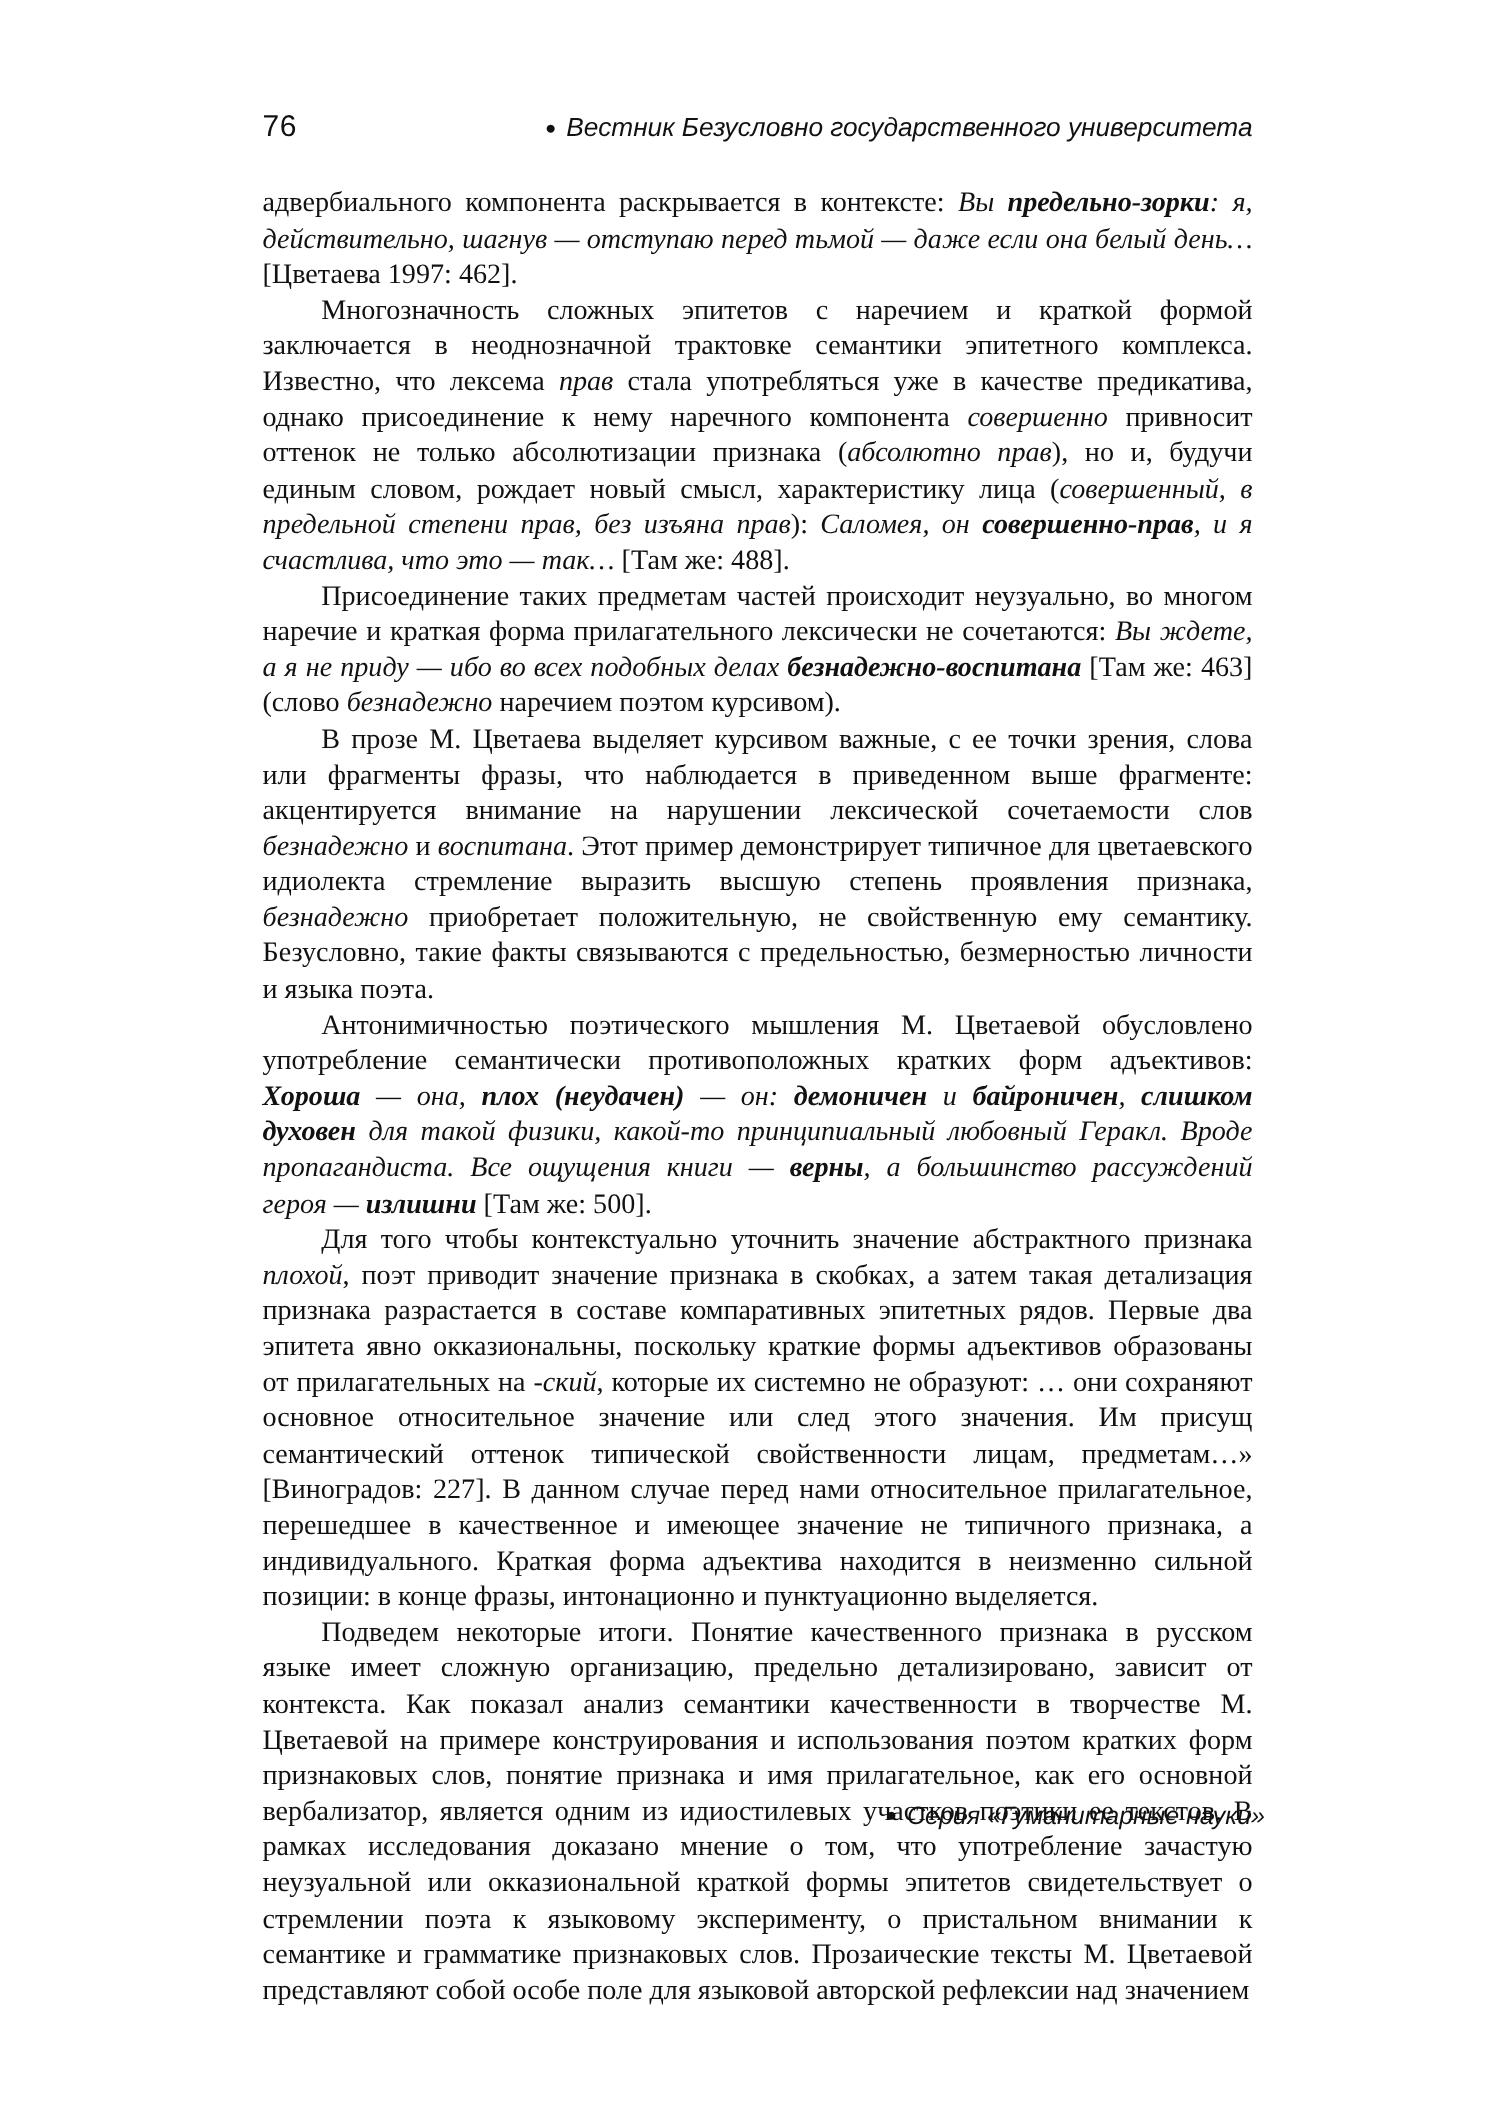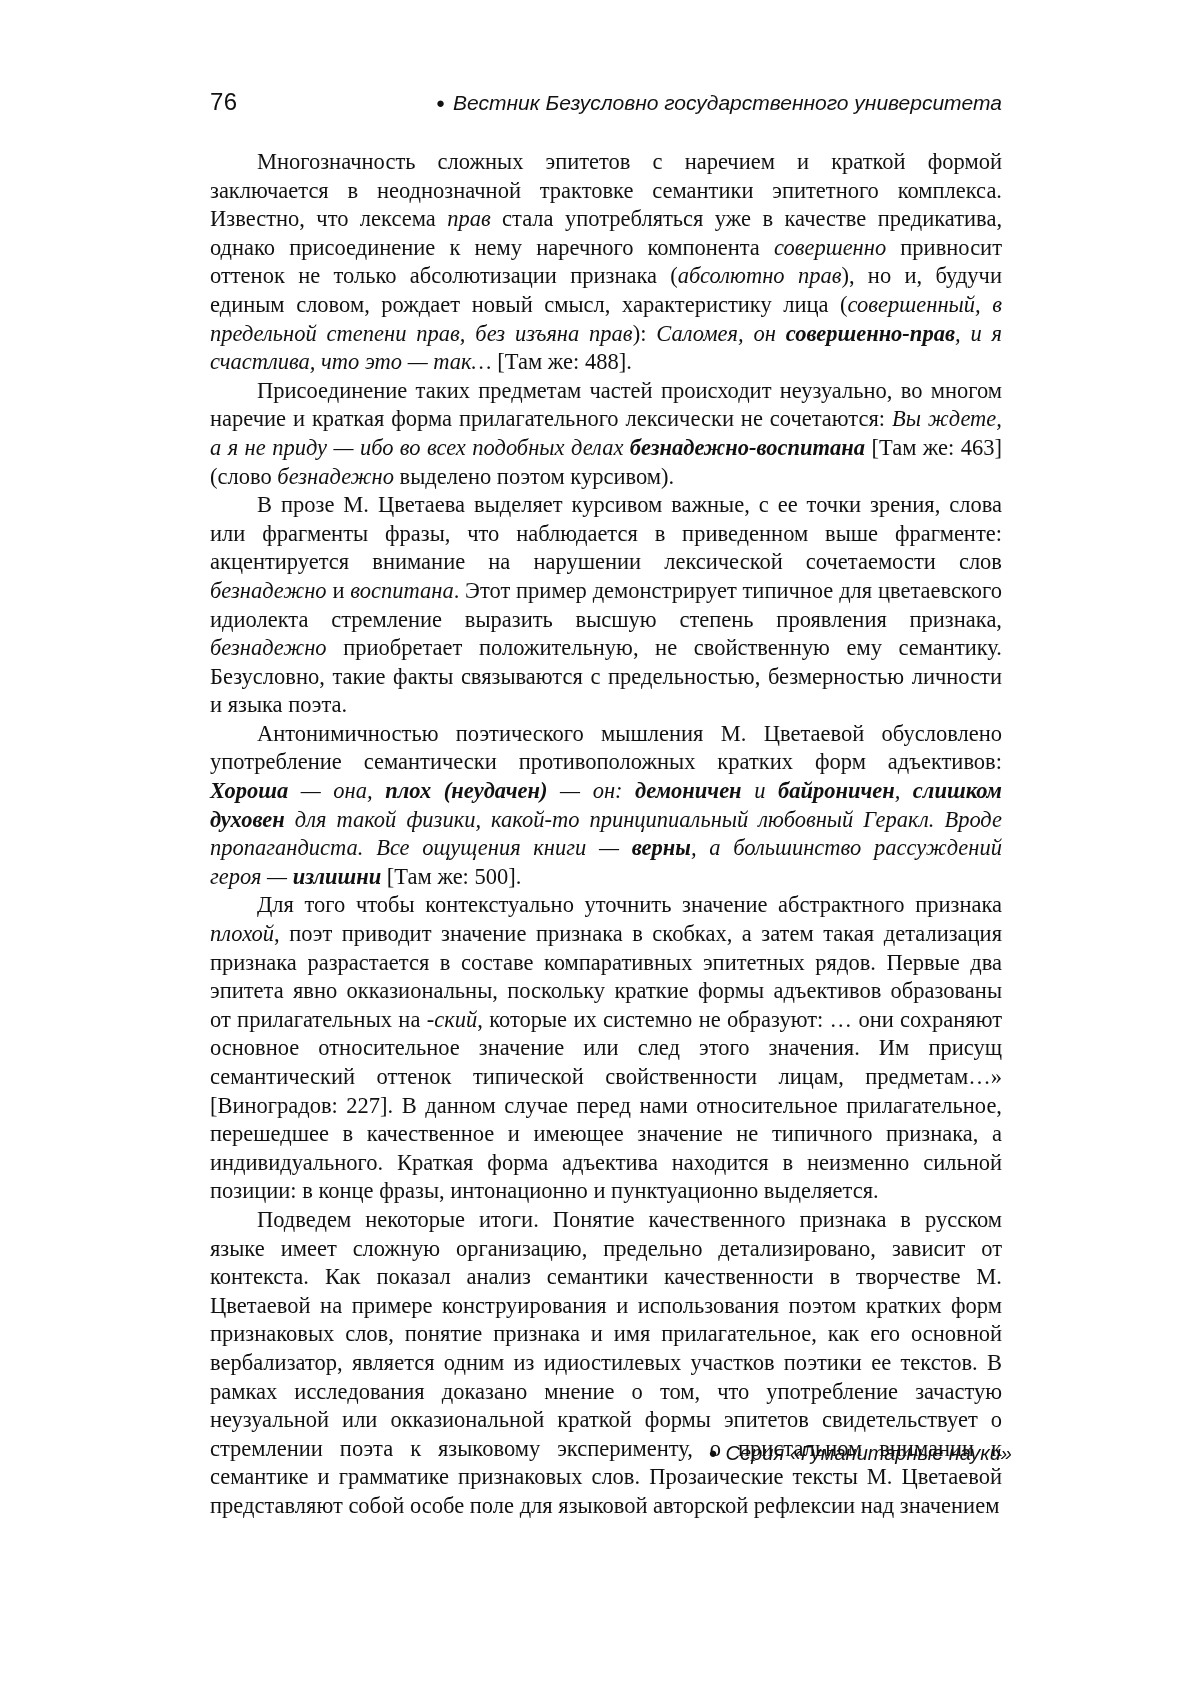--- a/index.html
+++ b/index.html
@@ -71,6 +71,7 @@
       <span class="journal"><span class="bullet">●</span><span>Вестник Безусловно государственного университета</span></span>
     </header>
     <main class="body-text" id="paragraphs">
+        <p class="noindent"><span>адвербиального компонента раскрывается в контексте: </span><span class="i">Вы </span><span class="bi">предельно-зорки</span><span class="i">: я, действительно, шагнув — отступаю перед тьмой — даже если она белый день…</span><span> [Цветаева 1997: 462].</span></p>
         <p><span>Многозначность сложных эпитетов с наречием и краткой формой заключается в неоднозначной трактовке семантики эпитетного комплекса. Известно, что лексема </span><span class="i">прав</span><span> стала употребляться уже в качестве предикатива, однако присоединение к нему наречного компонента </span><span class="i">совершенно</span><span> привносит оттенок не только абсолютизации признака (</span><span class="i">абсолютно прав</span><span>), но и, будучи единым словом, рождает новый смысл, характеристику лица (</span><span class="i">совершенный, в предельной степени прав, без изъяна прав</span><span>): </span><span class="i">Саломея, он </span><span class="bi">совершенно-прав</span><span class="i">, и я счастлива, что это — так…</span><span> [Там же: 488].</span></p>
         <p><span>Присоединение таких предметам частей происходит неузуально, во многом наречие и краткая форма прилагательного лексически не сочетаются: </span><span class="i">Вы ждете, а я не приду — ибо во всех подобных делах </span><span class="bi">безнадежно-воспитана</span><span> [Там же: 463] (слово </span><span class="i">безнадежно</span><span> выделено поэтом курсивом).</span></p>
         <p><span>В прозе М. Цветаева выделяет курсивом важные, с ее точки зрения, слова или фрагменты фразы, что наблюдается в приведенном выше фрагменте: акцентируется внимание на нарушении лексической сочетаемости слов </span><span class="i">безнадежно</span><span> и </span><span class="i">воспитана</span><span>. Этот пример демонстрирует типичное для цветаевского идиолекта стремление выразить высшую степень проявления признака, </span><span class="i">безнадежно</span><span> приобретает положительную, не свойственную ему семантику. Безусловно, такие факты связываются с предельностью, безмерностью личности и языка поэта.</span></p>

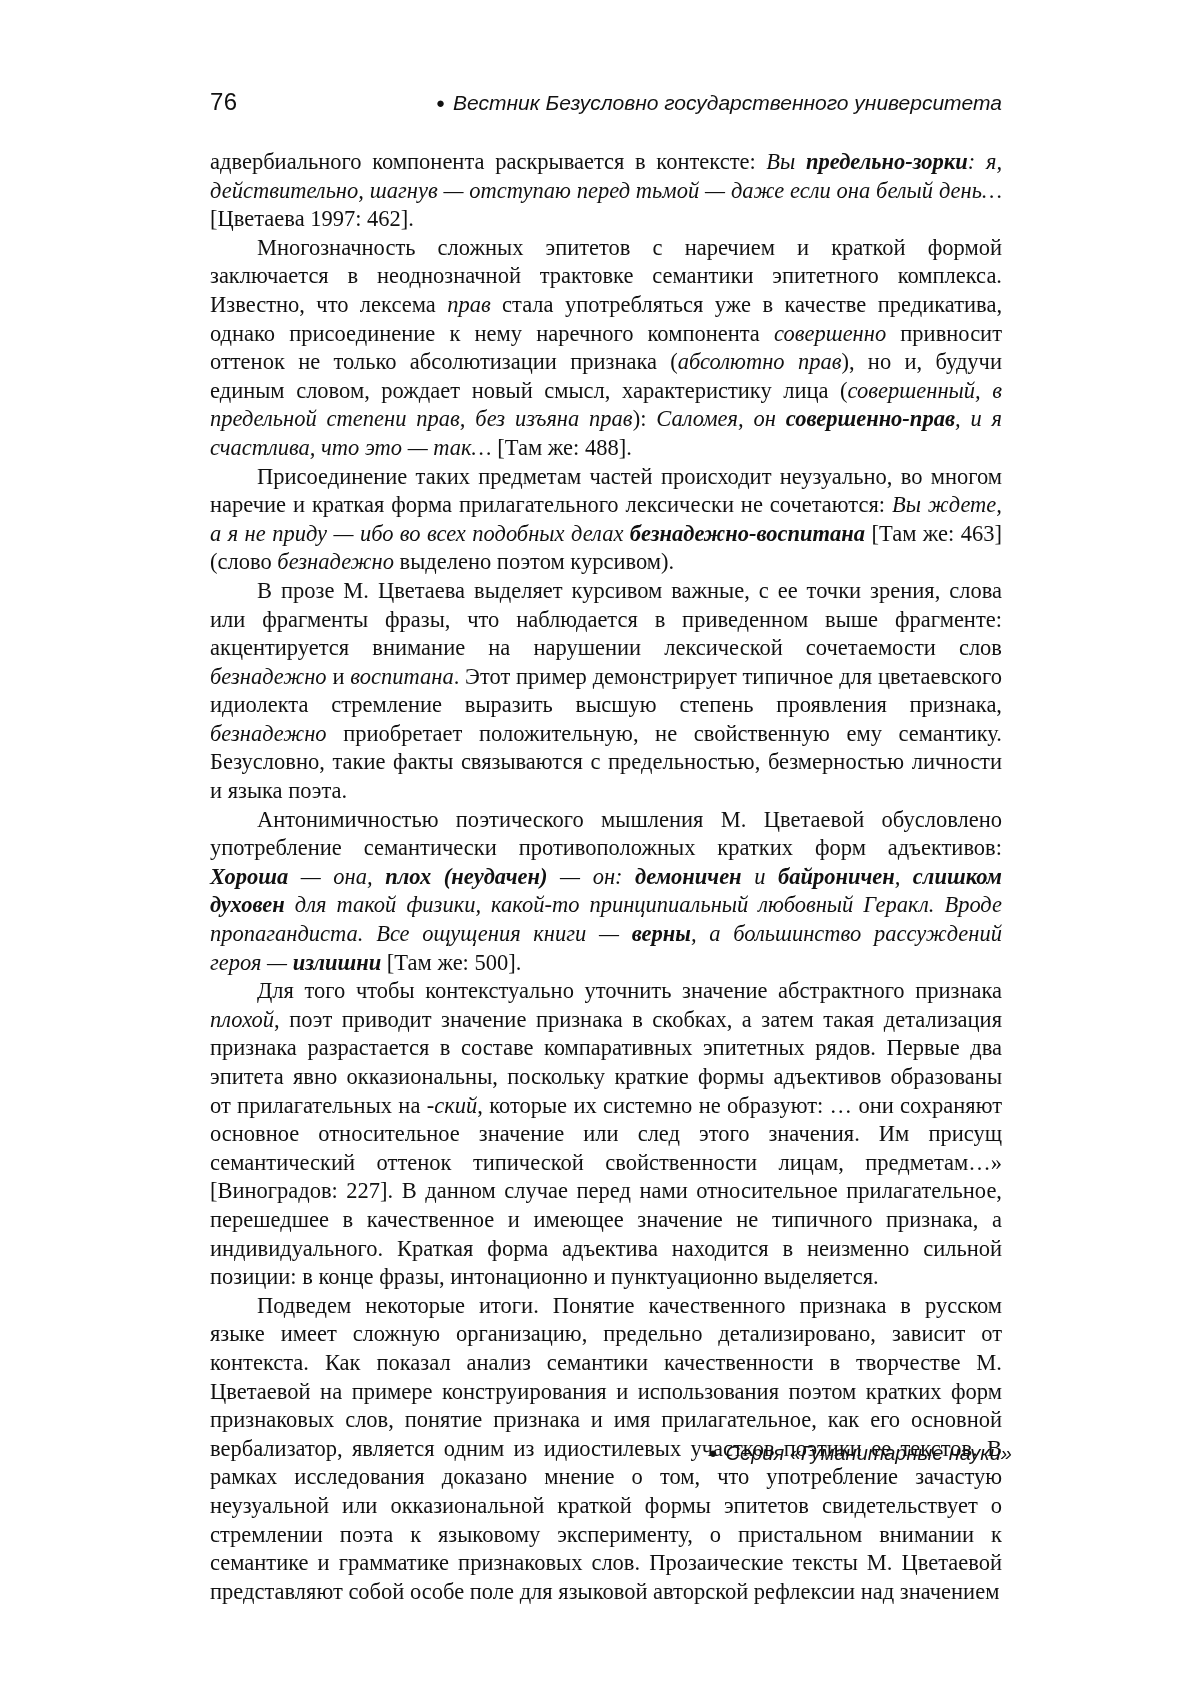--- a/index.html
+++ b/index.html
@@ -73,7 +73,7 @@
     <main class="body-text" id="paragraphs">
         <p class="noindent"><span>адвербиального компонента раскрывается в контексте: </span><span class="i">Вы </span><span class="bi">предельно-зорки</span><span class="i">: я, действительно, шагнув — отступаю перед тьмой — даже если она белый день…</span><span> [Цветаева 1997: 462].</span></p>
         <p><span>Многозначность сложных эпитетов с наречием и краткой формой заключается в неоднозначной трактовке семантики эпитетного комплекса. Известно, что лексема </span><span class="i">прав</span><span> стала употребляться уже в качестве предикатива, однако присоединение к нему наречного компонента </span><span class="i">совершенно</span><span> привносит оттенок не только абсолютизации признака (</span><span class="i">абсолютно прав</span><span>), но и, будучи единым словом, рождает новый смысл, характеристику лица (</span><span class="i">совершенный, в предельной степени прав, без изъяна прав</span><span>): </span><span class="i">Саломея, он </span><span class="bi">совершенно-прав</span><span class="i">, и я счастлива, что это — так…</span><span> [Там же: 488].</span></p>
-        <p><span>Присоединение таких предметам частей происходит неузуально, во многом наречие и краткая форма прилагательного лексически не сочетаются: </span><span class="i">Вы ждете, а я не приду — ибо во всех подобных делах </span><span class="bi">безнадежно-воспитана</span><span> [Там же: 463] (слово </span><span class="i">безнадежно</span><span> выделено поэтом курсивом).</span></p>
+        <p><span>Присоединение таких предметам частей происходит неузуально, во многом наречие и краткая форма прилагательного лексически не сочетаются: </span><span class="i">Вы ждете, а я не приду — ибо во всех подобных делах </span><span class="bi">безнадежно-воспитана</span><span> [Там же: 463] (слово </span><span class="i">безнадежно</span><span> наречием поэтом курсивом).</span></p>
         <p><span>В прозе М. Цветаева выделяет курсивом важные, с ее точки зрения, слова или фрагменты фразы, что наблюдается в приведенном выше фрагменте: акцентируется внимание на нарушении лексической сочетаемости слов </span><span class="i">безнадежно</span><span> и </span><span class="i">воспитана</span><span>. Этот пример демонстрирует типичное для цветаевского идиолекта стремление выразить высшую степень проявления признака, </span><span class="i">безнадежно</span><span> приобретает положительную, не свойственную ему семантику. Безусловно, такие факты связываются с предельностью, безмерностью личности и языка поэта.</span></p>
         <p><span>Антонимичностью поэтического мышления М. Цветаевой обусловлено употребление семантически противоположных кратких форм адъективов: </span><span class="bi">Хороша</span><span class="i"> — она, </span><span class="bi">плох (неудачен)</span><span class="i"> — он: </span><span class="bi">демоничен</span><span class="i"> и </span><span class="bi">байроничен</span><span class="i">, </span><span class="bi">слишком духовен</span><span class="i"> для такой физики, какой-то принципиальный любовный Геракл. Вроде пропагандиста. Все ощущения книги — </span><span class="bi">верны</span><span class="i">, а большинство рассуждений героя — </span><span class="bi">излишни</span><span> [Там же: 500].</span></p>
         <p><span>Для того чтобы контекстуально уточнить значение абстрактного признака </span><span class="i">плохой</span><span>, поэт приводит значение признака в скобках, а затем такая детализация признака разрастается в составе компаративных эпитетных рядов. Первые два эпитета явно окказиональны, поскольку краткие формы адъективов образованы от прилагательных на </span><span class="i">-ский</span><span>, которые их системно не образуют: … они сохраняют основное относительное значение или след этого значения. Им присущ семантический оттенок типической свойственности лицам, предметам…» [Виноградов: 227]. В данном случае перед нами относительное прилагательное, перешедшее в качественное и имеющее значение не типичного признака, а индивидуального. Краткая форма адъектива находится в неизменно сильной позиции: в конце фразы, интонационно и пунктуационно выделяется.</span></p>

